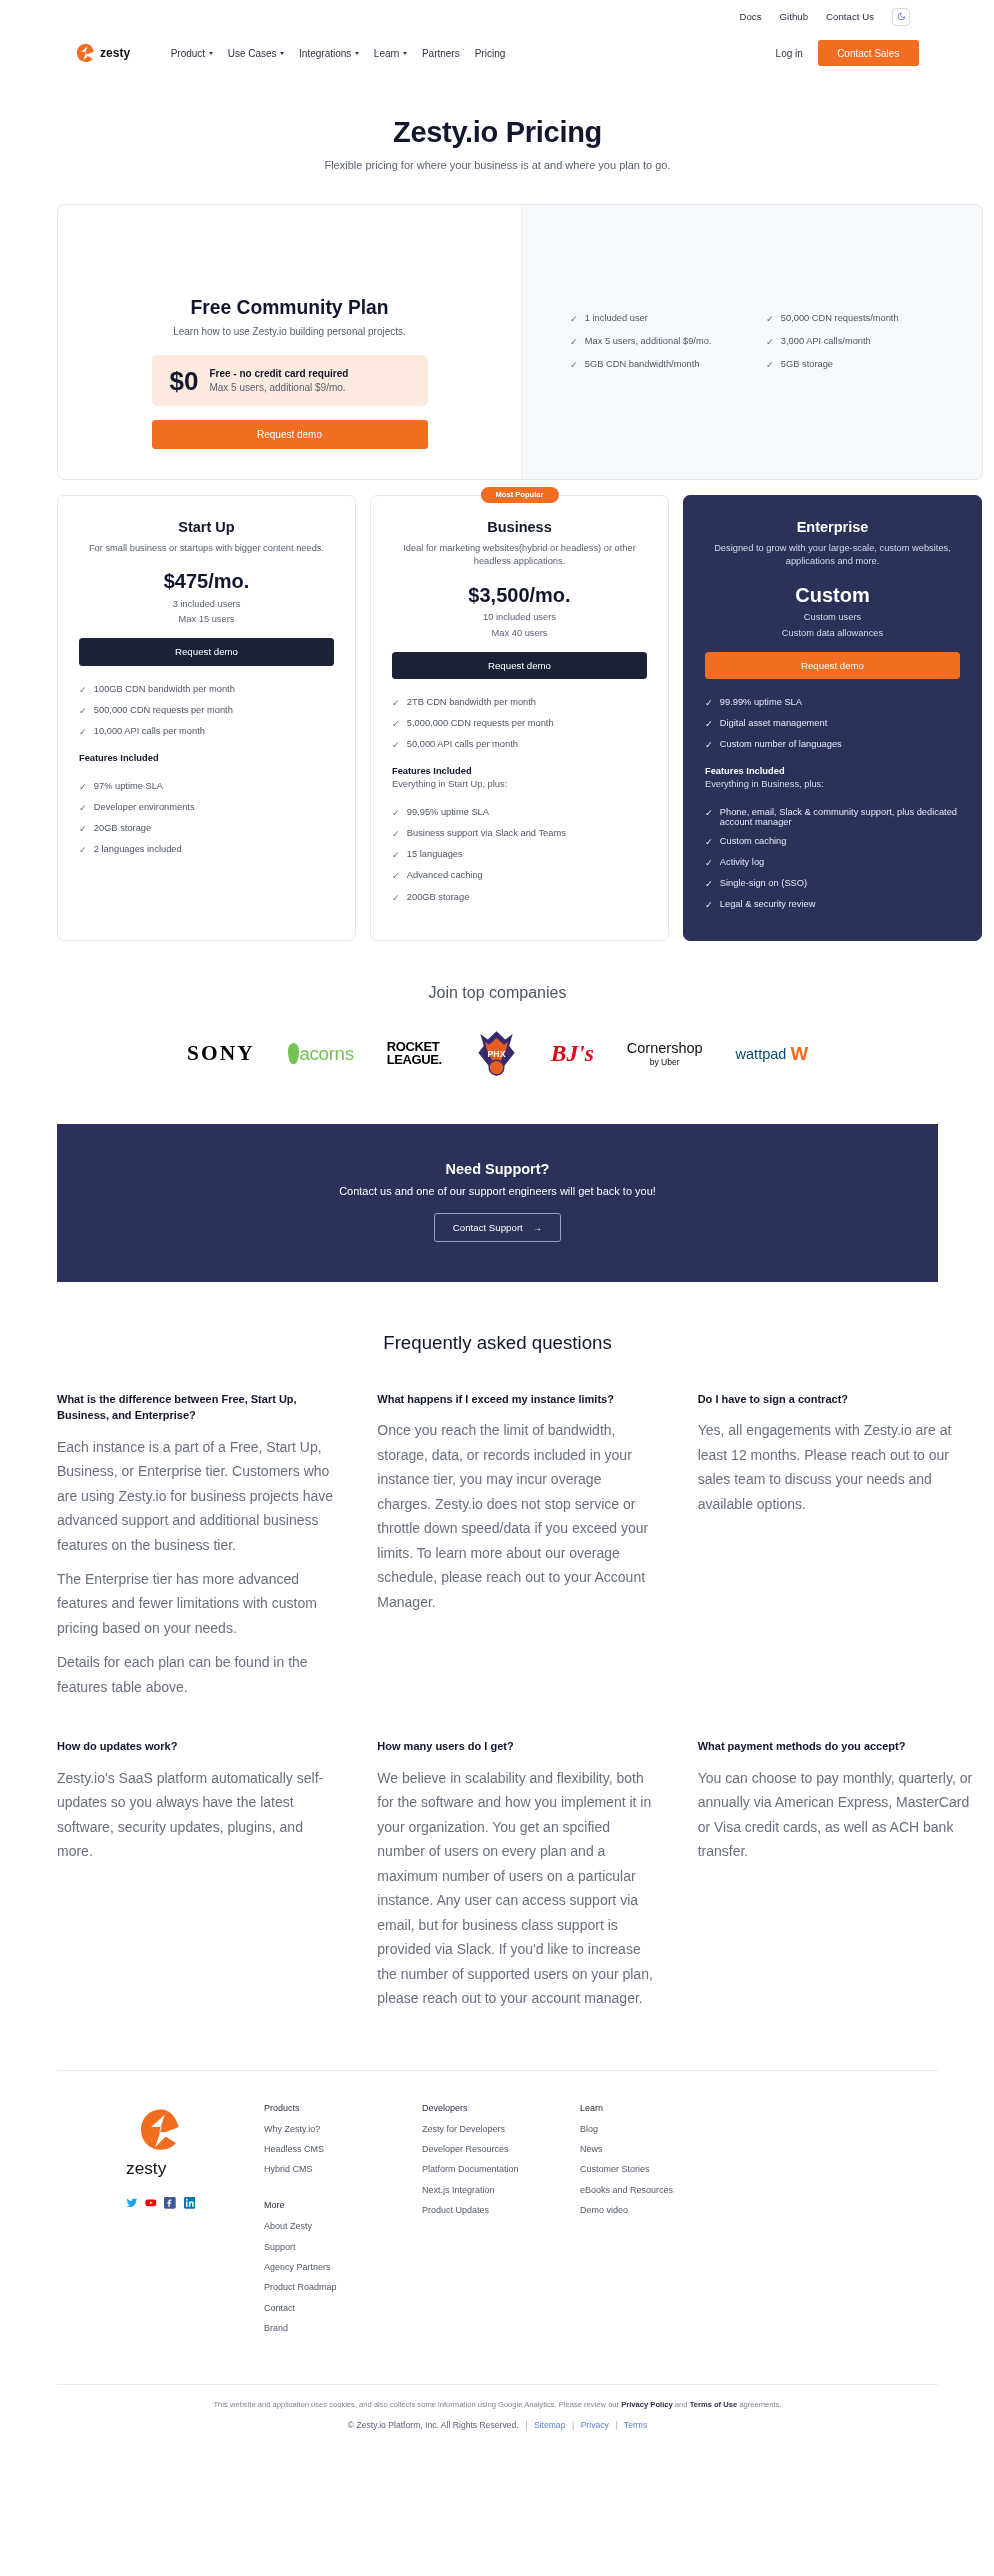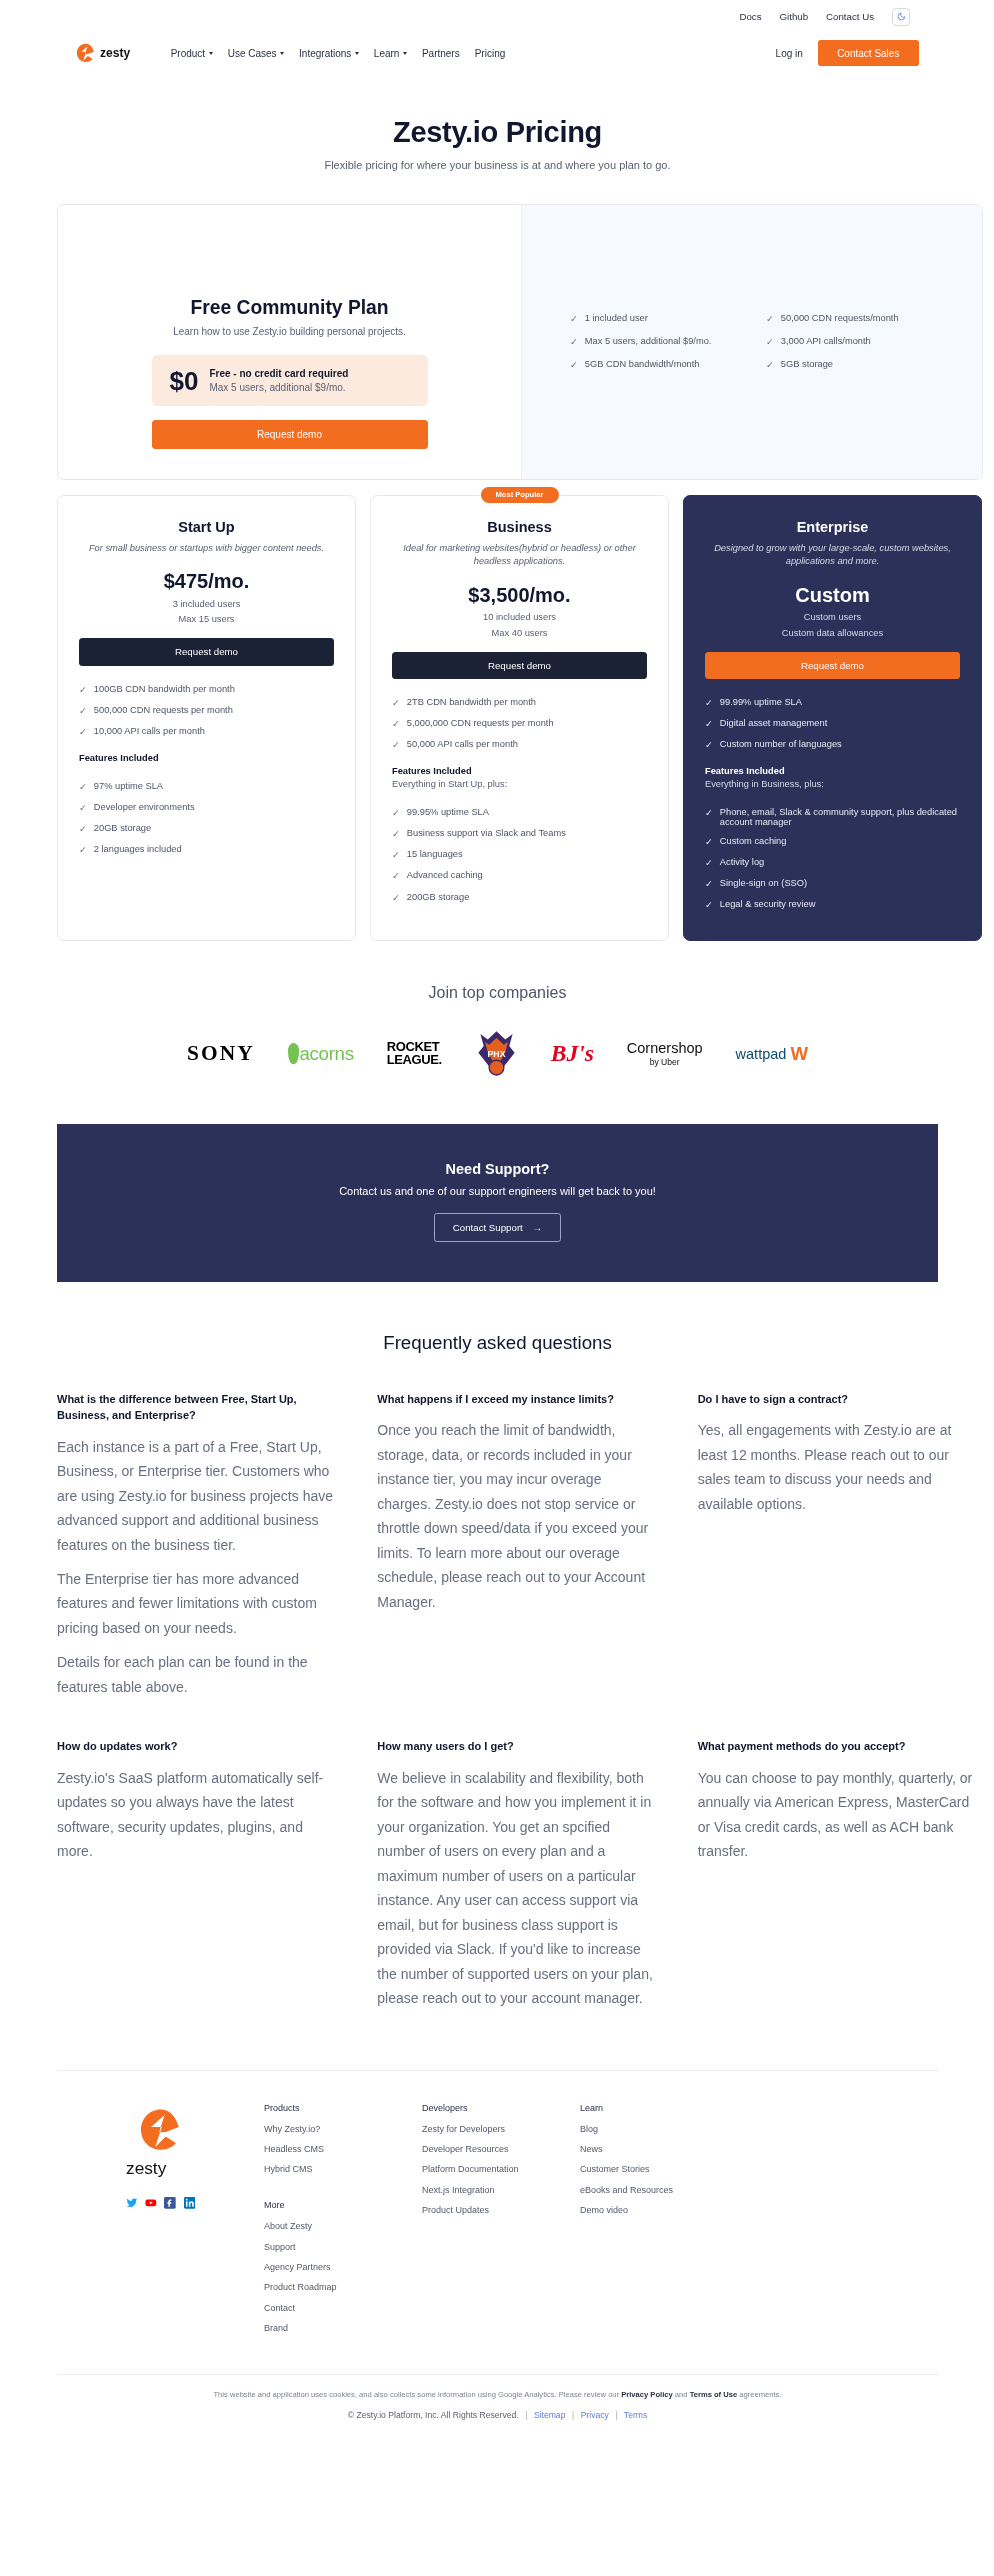--- a/index.html
+++ b/index.html
@@ -100,7 +100,7 @@
   }
   .plan h3 { text-align: center; font-size: 14.5px; font-weight: 700; color: #10172e; }
   .plan.dark h3 { color: #fff; }
-  .plan .desc { text-align: center; font-size: 9.3px; color: #575f72; margin-top: 6.2px; line-height: 1.45; font-style: italic; }
+  .plan .desc { text-align: center; font-size: 9.3px; color: #575f72; margin-top: 6.2px; line-height: 1.45; }
   .plan.dark .desc { color: #d6daea; }
   .plan .price { text-align: center; font-size: 20px; font-weight: 700; color: #10172e; margin-top: 15px; }
   .plan.dark .price { color: #fff; }

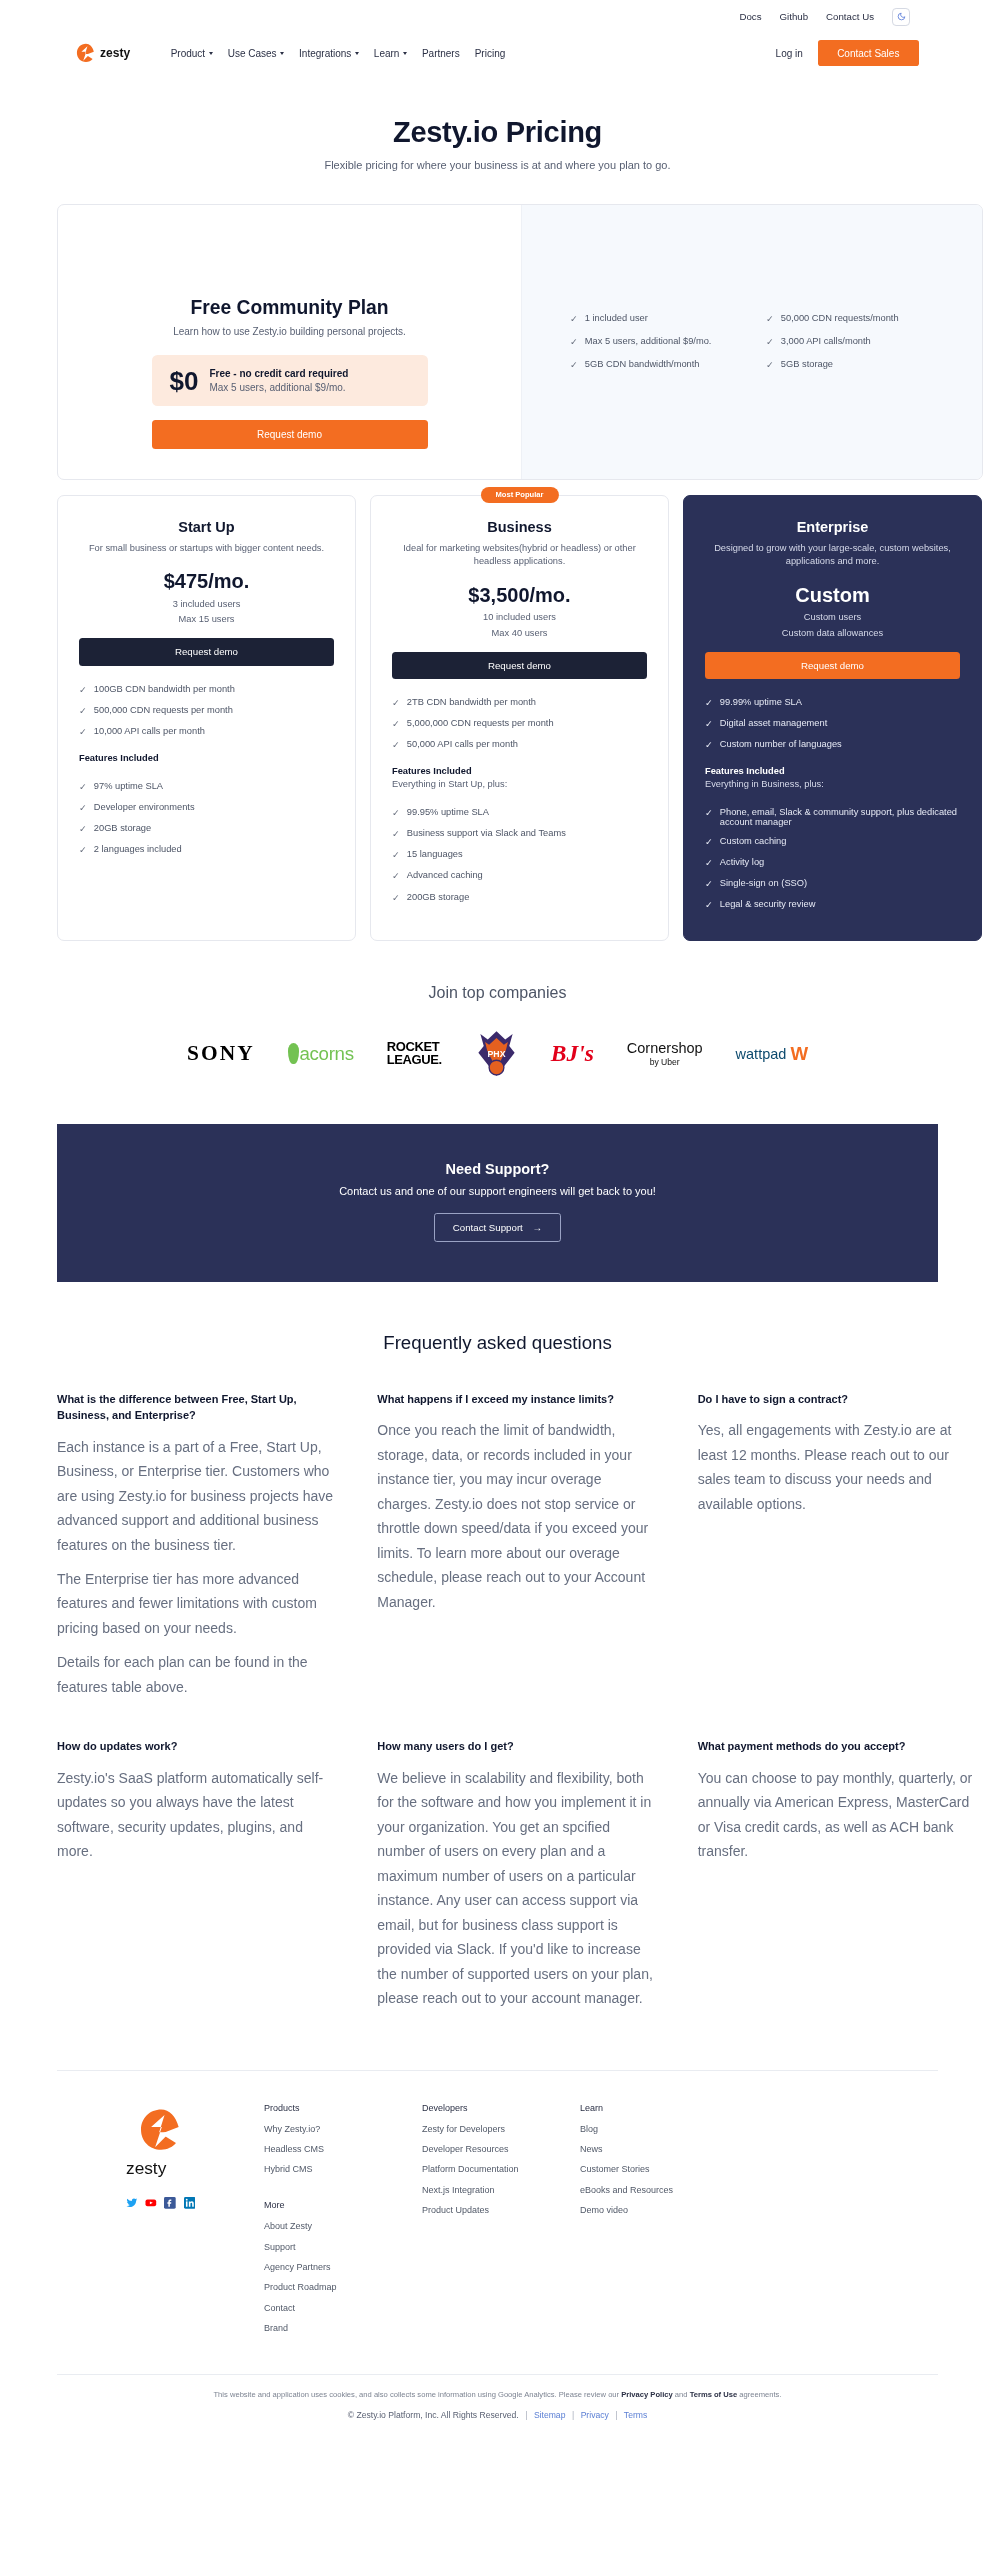--- a/index.html
+++ b/index.html
@@ -186,7 +186,7 @@
             margin-bottom: 10.4px; }
   .f-block2 { margin-top: 26px; }
 
-  .legal { margin-top: 30px; border-top: 0.7px solid #e9ecf1; padding: 15px 0 21px; text-align: center; }
+  .legal { margin-top: 40px; border-top: 0.7px solid #e9ecf1; padding: 15px 0 21px; text-align: center; }
   .legal .l1 { font-size: 7.6px; color: #7d8492; }
   .legal .l1 b { color: #2b3045; font-weight: 700; }
   .legal .l2 { font-size: 8.6px; color: #5a6173; margin-top: 11px; }

